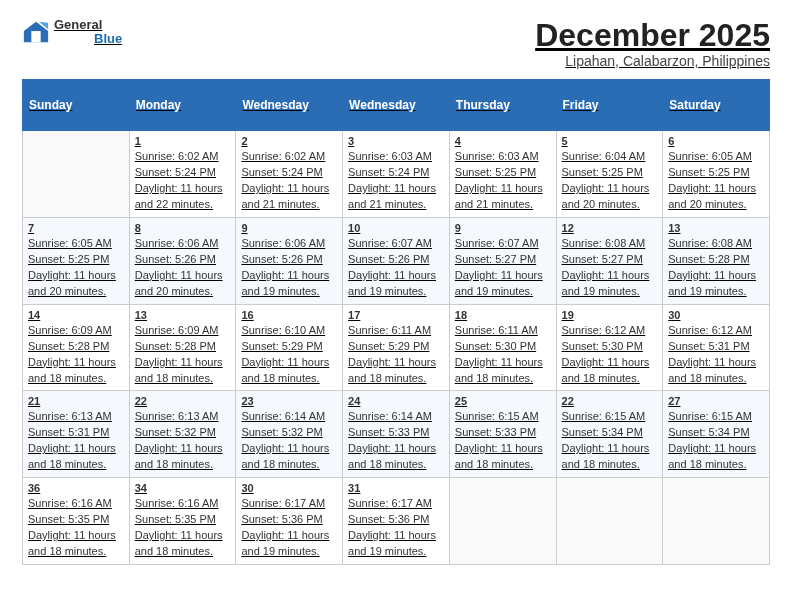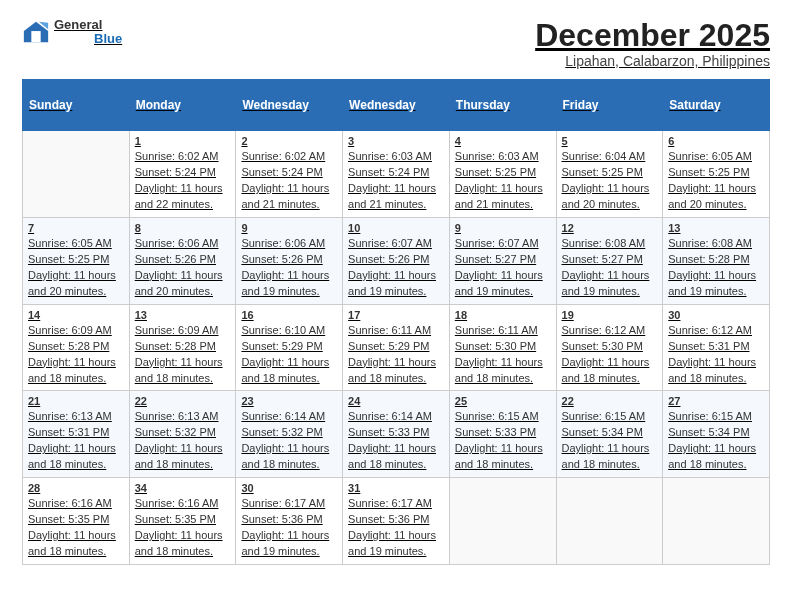--- a/index.html
+++ b/index.html
@@ -250,7 +250,7 @@
         </tr>
         <tr>
           <td>
-            <span class="day-num">28</span>
+            <span class="day-num">36</span>
             <div class="day-info">Sunrise: 6:16 AM<br>Sunset: 5:35 PM<br>Daylight: 11 hours<br>and 18 minutes.</div>
           </td>
           <td>

